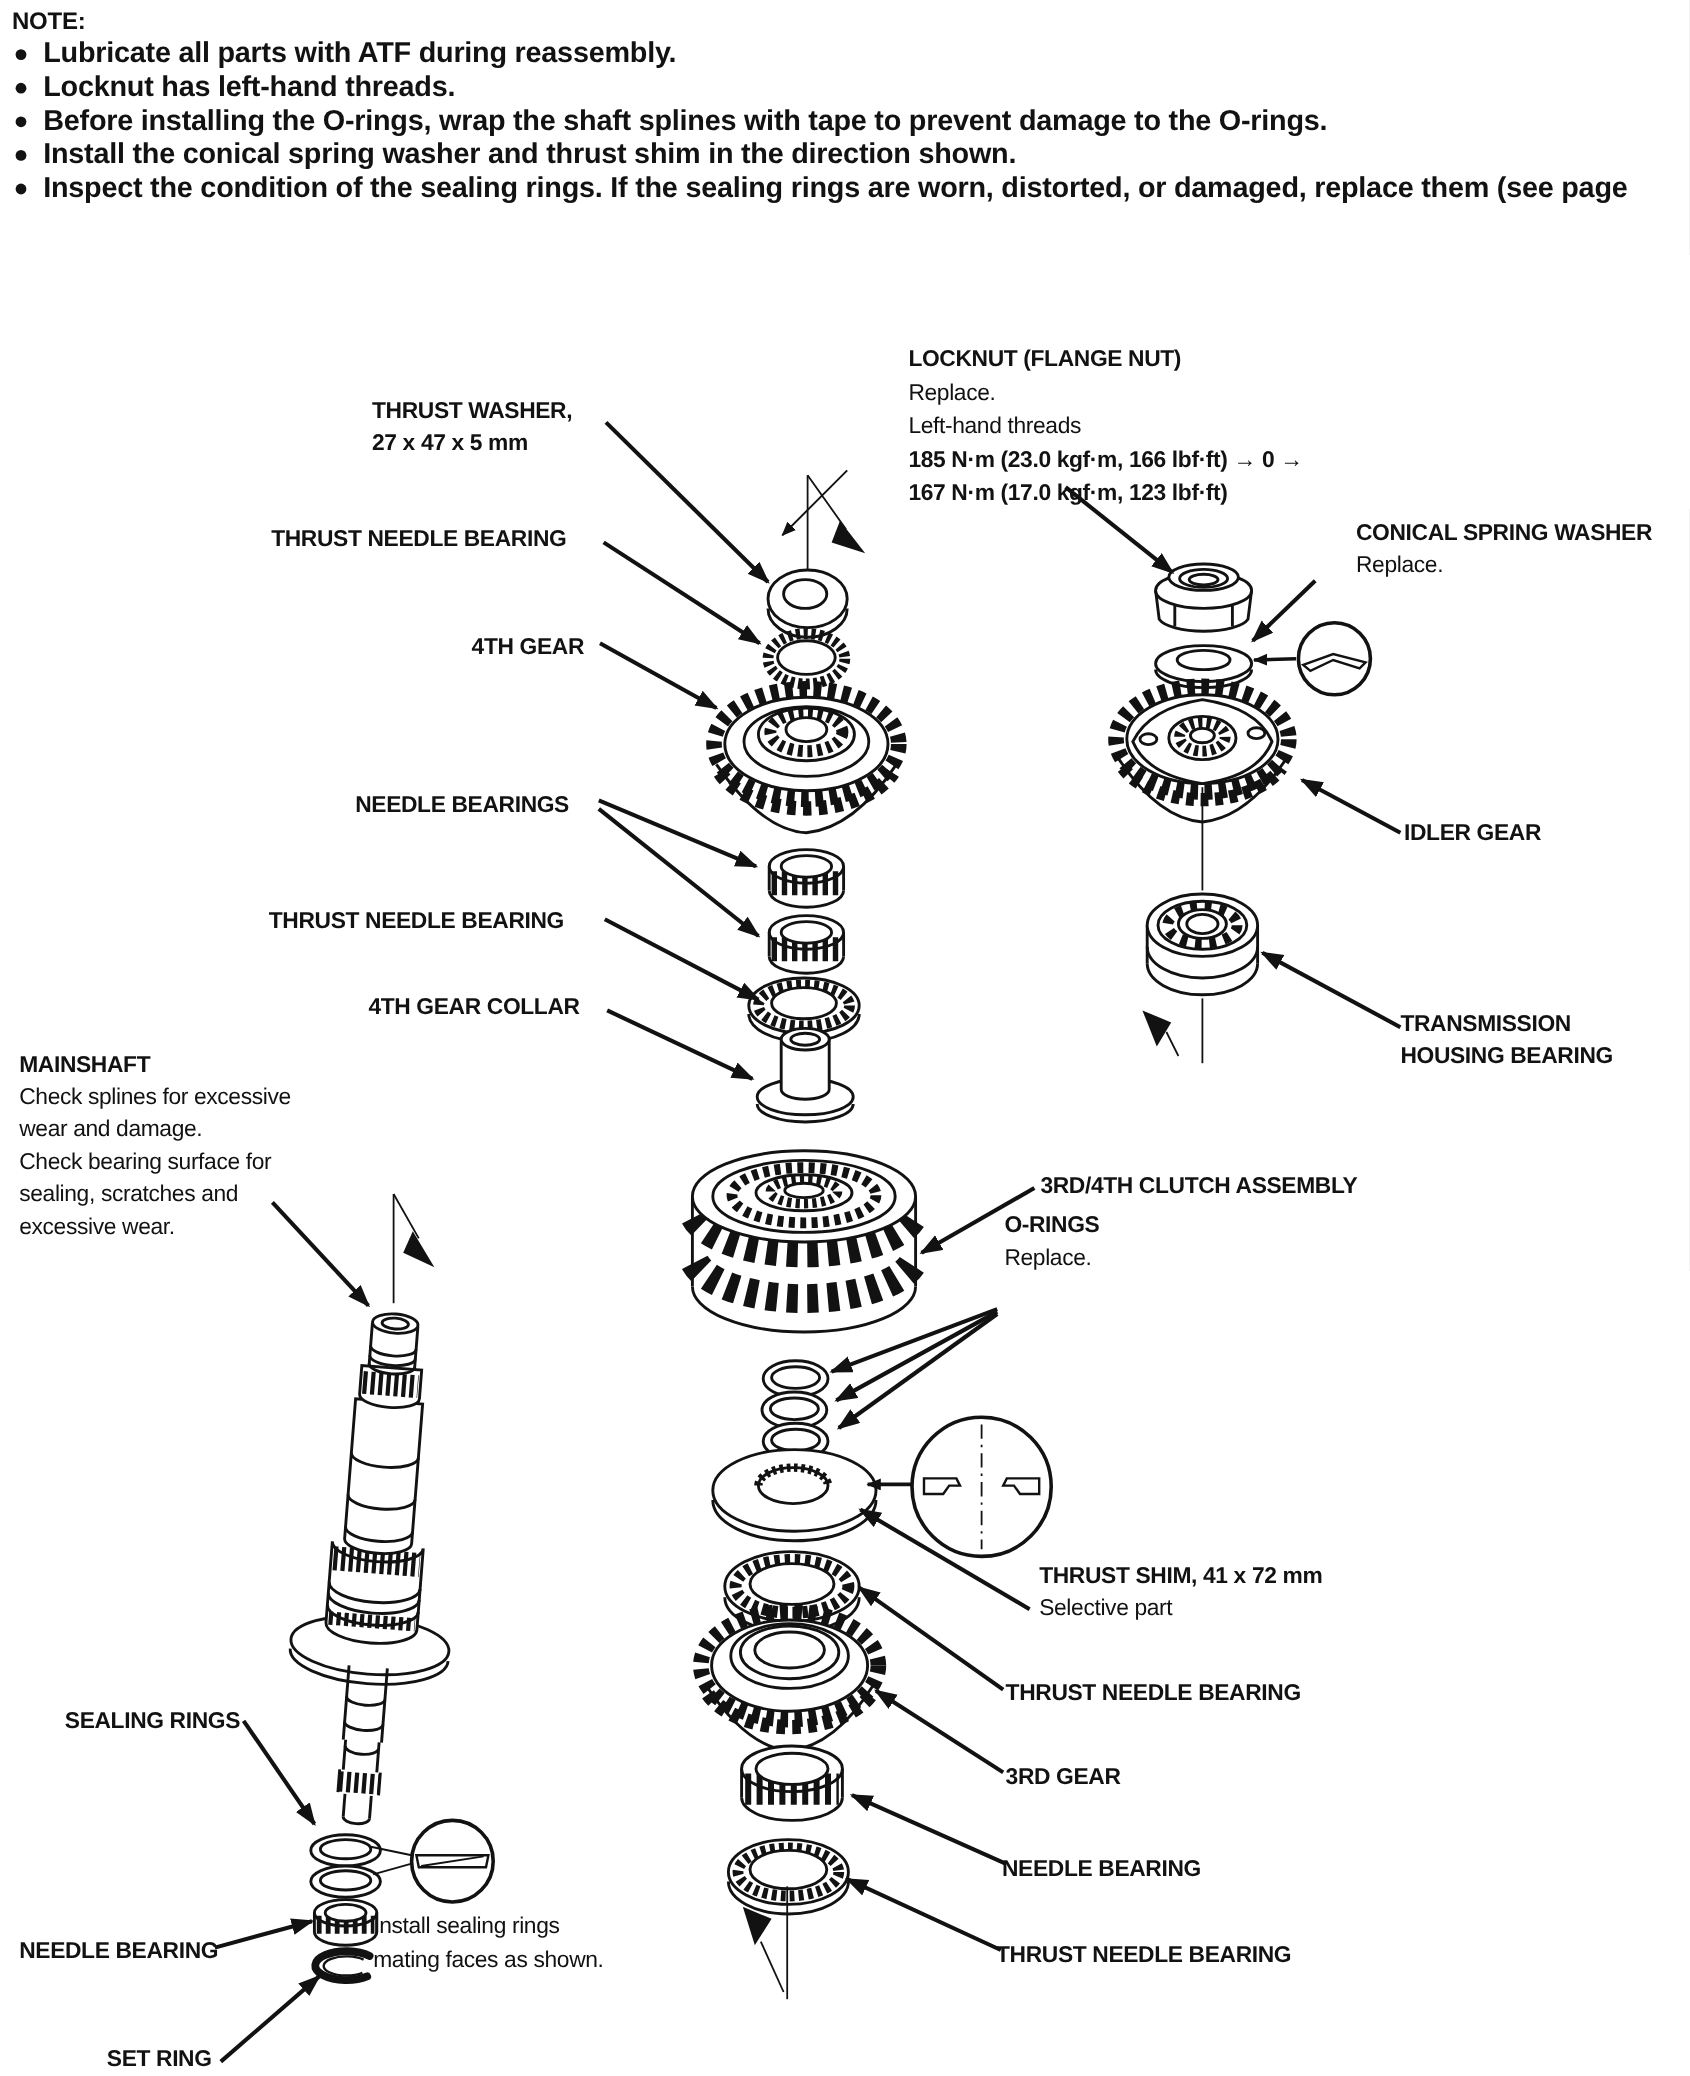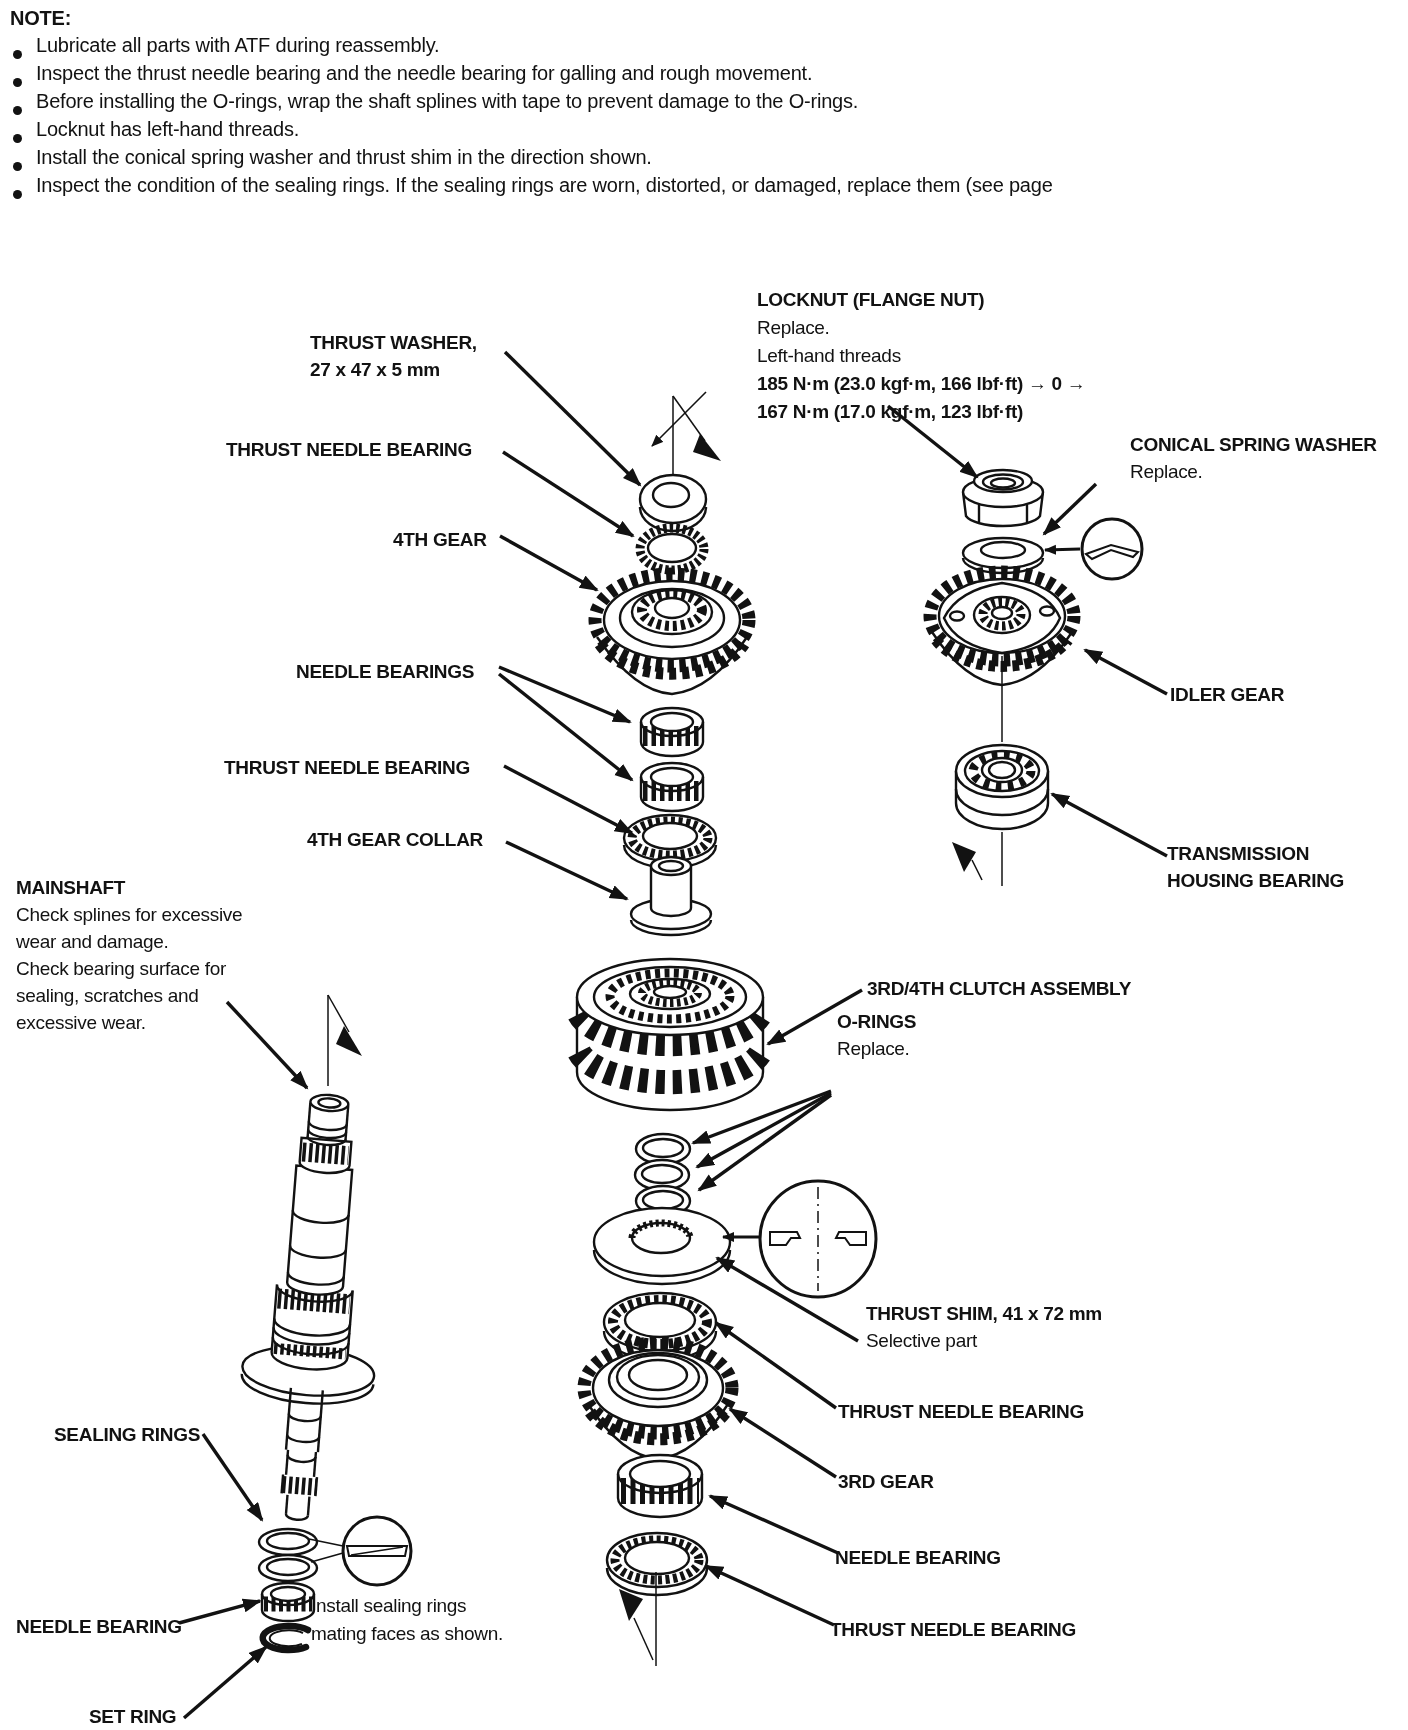--- a/index.html
+++ b/index.html
@@ -8,7 +8,7 @@
   svg.art{position:absolute;left:0;top:0}
   .note{position:absolute;left:10px;top:5px;width:1390px}
   .note-title{font-size:20px;font-weight:bold;letter-spacing:-0.2px;line-height:26px}
-  .bullet{display:flex;align-items:flex-end;font-size:20px;font-weight:normal;line-height:28px;letter-spacing:-0.2px}
+  .bullet{display:flex;align-items:flex-start;font-size:24px;font-weight:bold;line-height:28px;letter-spacing:-0.2px}
   .bullet .dot{flex:none;width:9px;height:9px;border-radius:50%;background:#121212;margin:10px 14px 0 3px}
   .bullet .cont{display:block}
   .lbl{position:absolute;font-size:19px;font-weight:bold;line-height:27px;letter-spacing:-0.3px;white-space:nowrap}

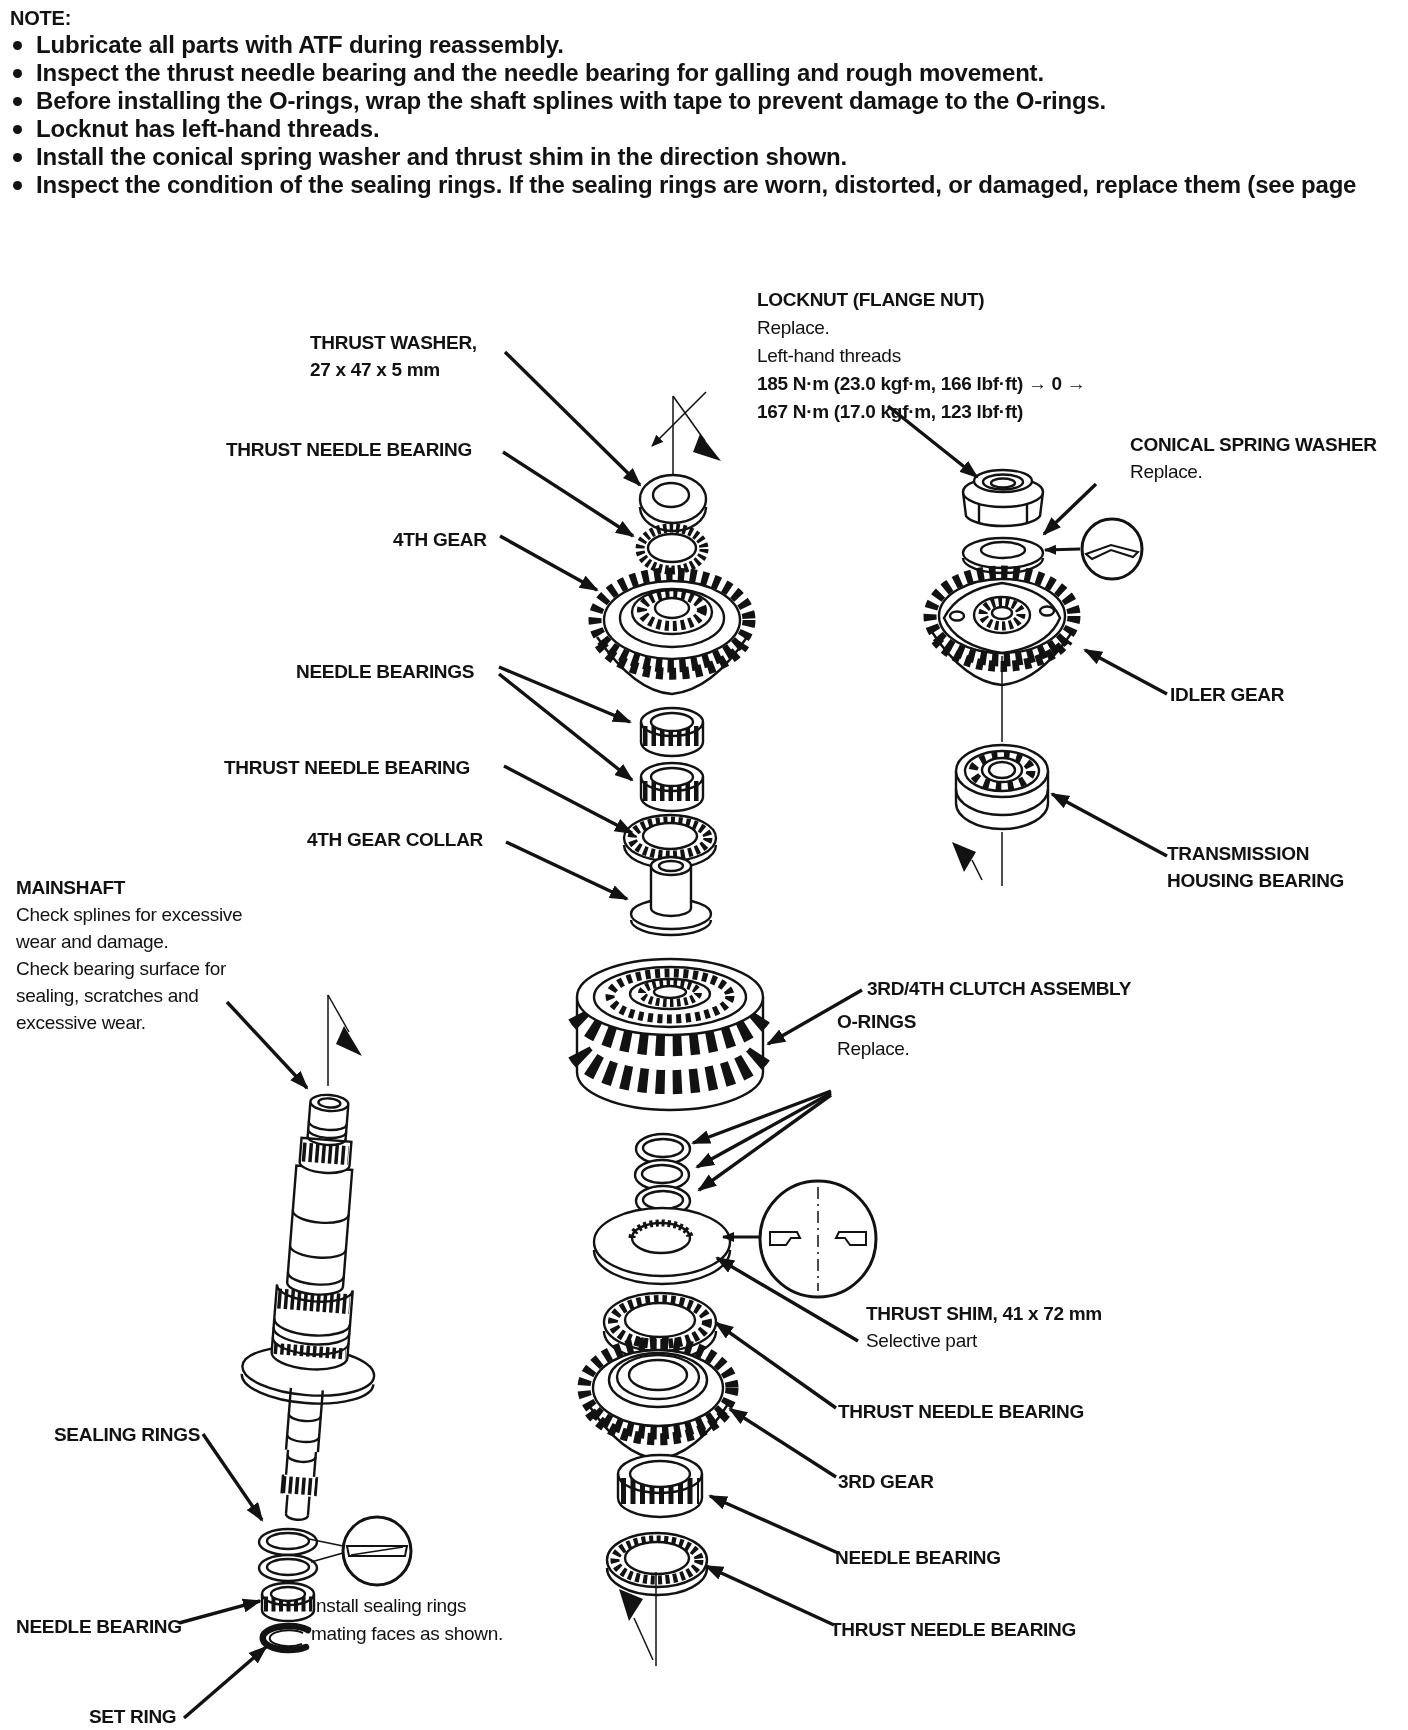--- a/index.html
+++ b/index.html
@@ -312,10 +312,6 @@
       </div>
   <div class="bullet">
         <span class="dot"></span>
-        <span>Inspect the thrust needle bearing and the needle bearing for galling and rough movement.</span>
-      </div>
-  <div class="bullet">
-        <span class="dot"></span>
         <span>Before installing the O-rings, wrap the shaft splines with tape to prevent damage to the O-rings.</span>
       </div>
   <div class="bullet">

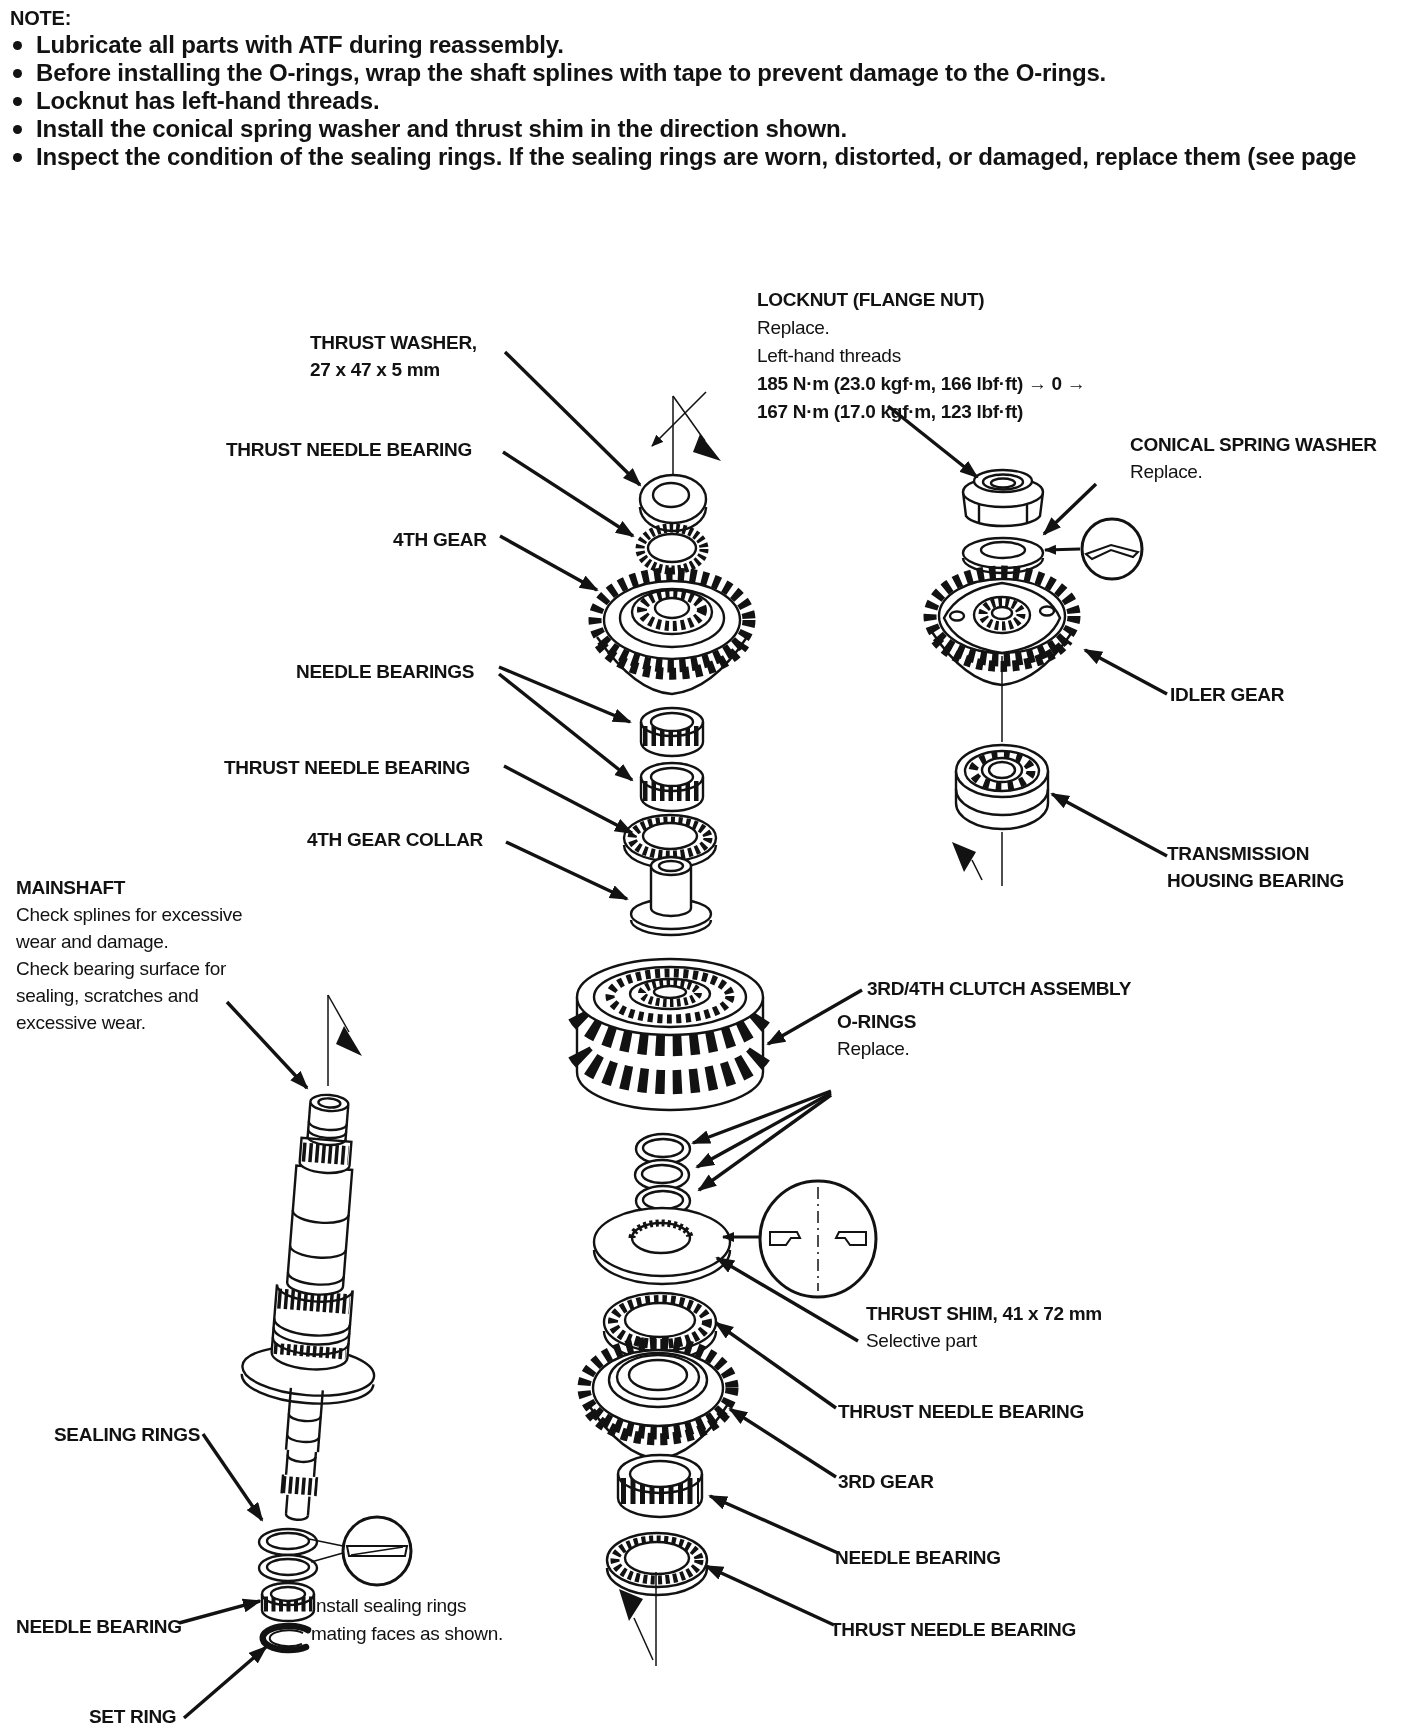--- a/index.html
+++ b/index.html
@@ -312,11 +312,11 @@
       </div>
   <div class="bullet">
         <span class="dot"></span>
-        <span>Before installing the O-rings, wrap the shaft splines with tape to prevent damage to the O-rings.</span>
+        <span>Locknut has left-hand threads.</span>
       </div>
   <div class="bullet">
         <span class="dot"></span>
-        <span>Locknut has left-hand threads.</span>
+        <span>Before installing the O-rings, wrap the shaft splines with tape to prevent damage to the O-rings.</span>
       </div>
   <div class="bullet">
         <span class="dot"></span>

